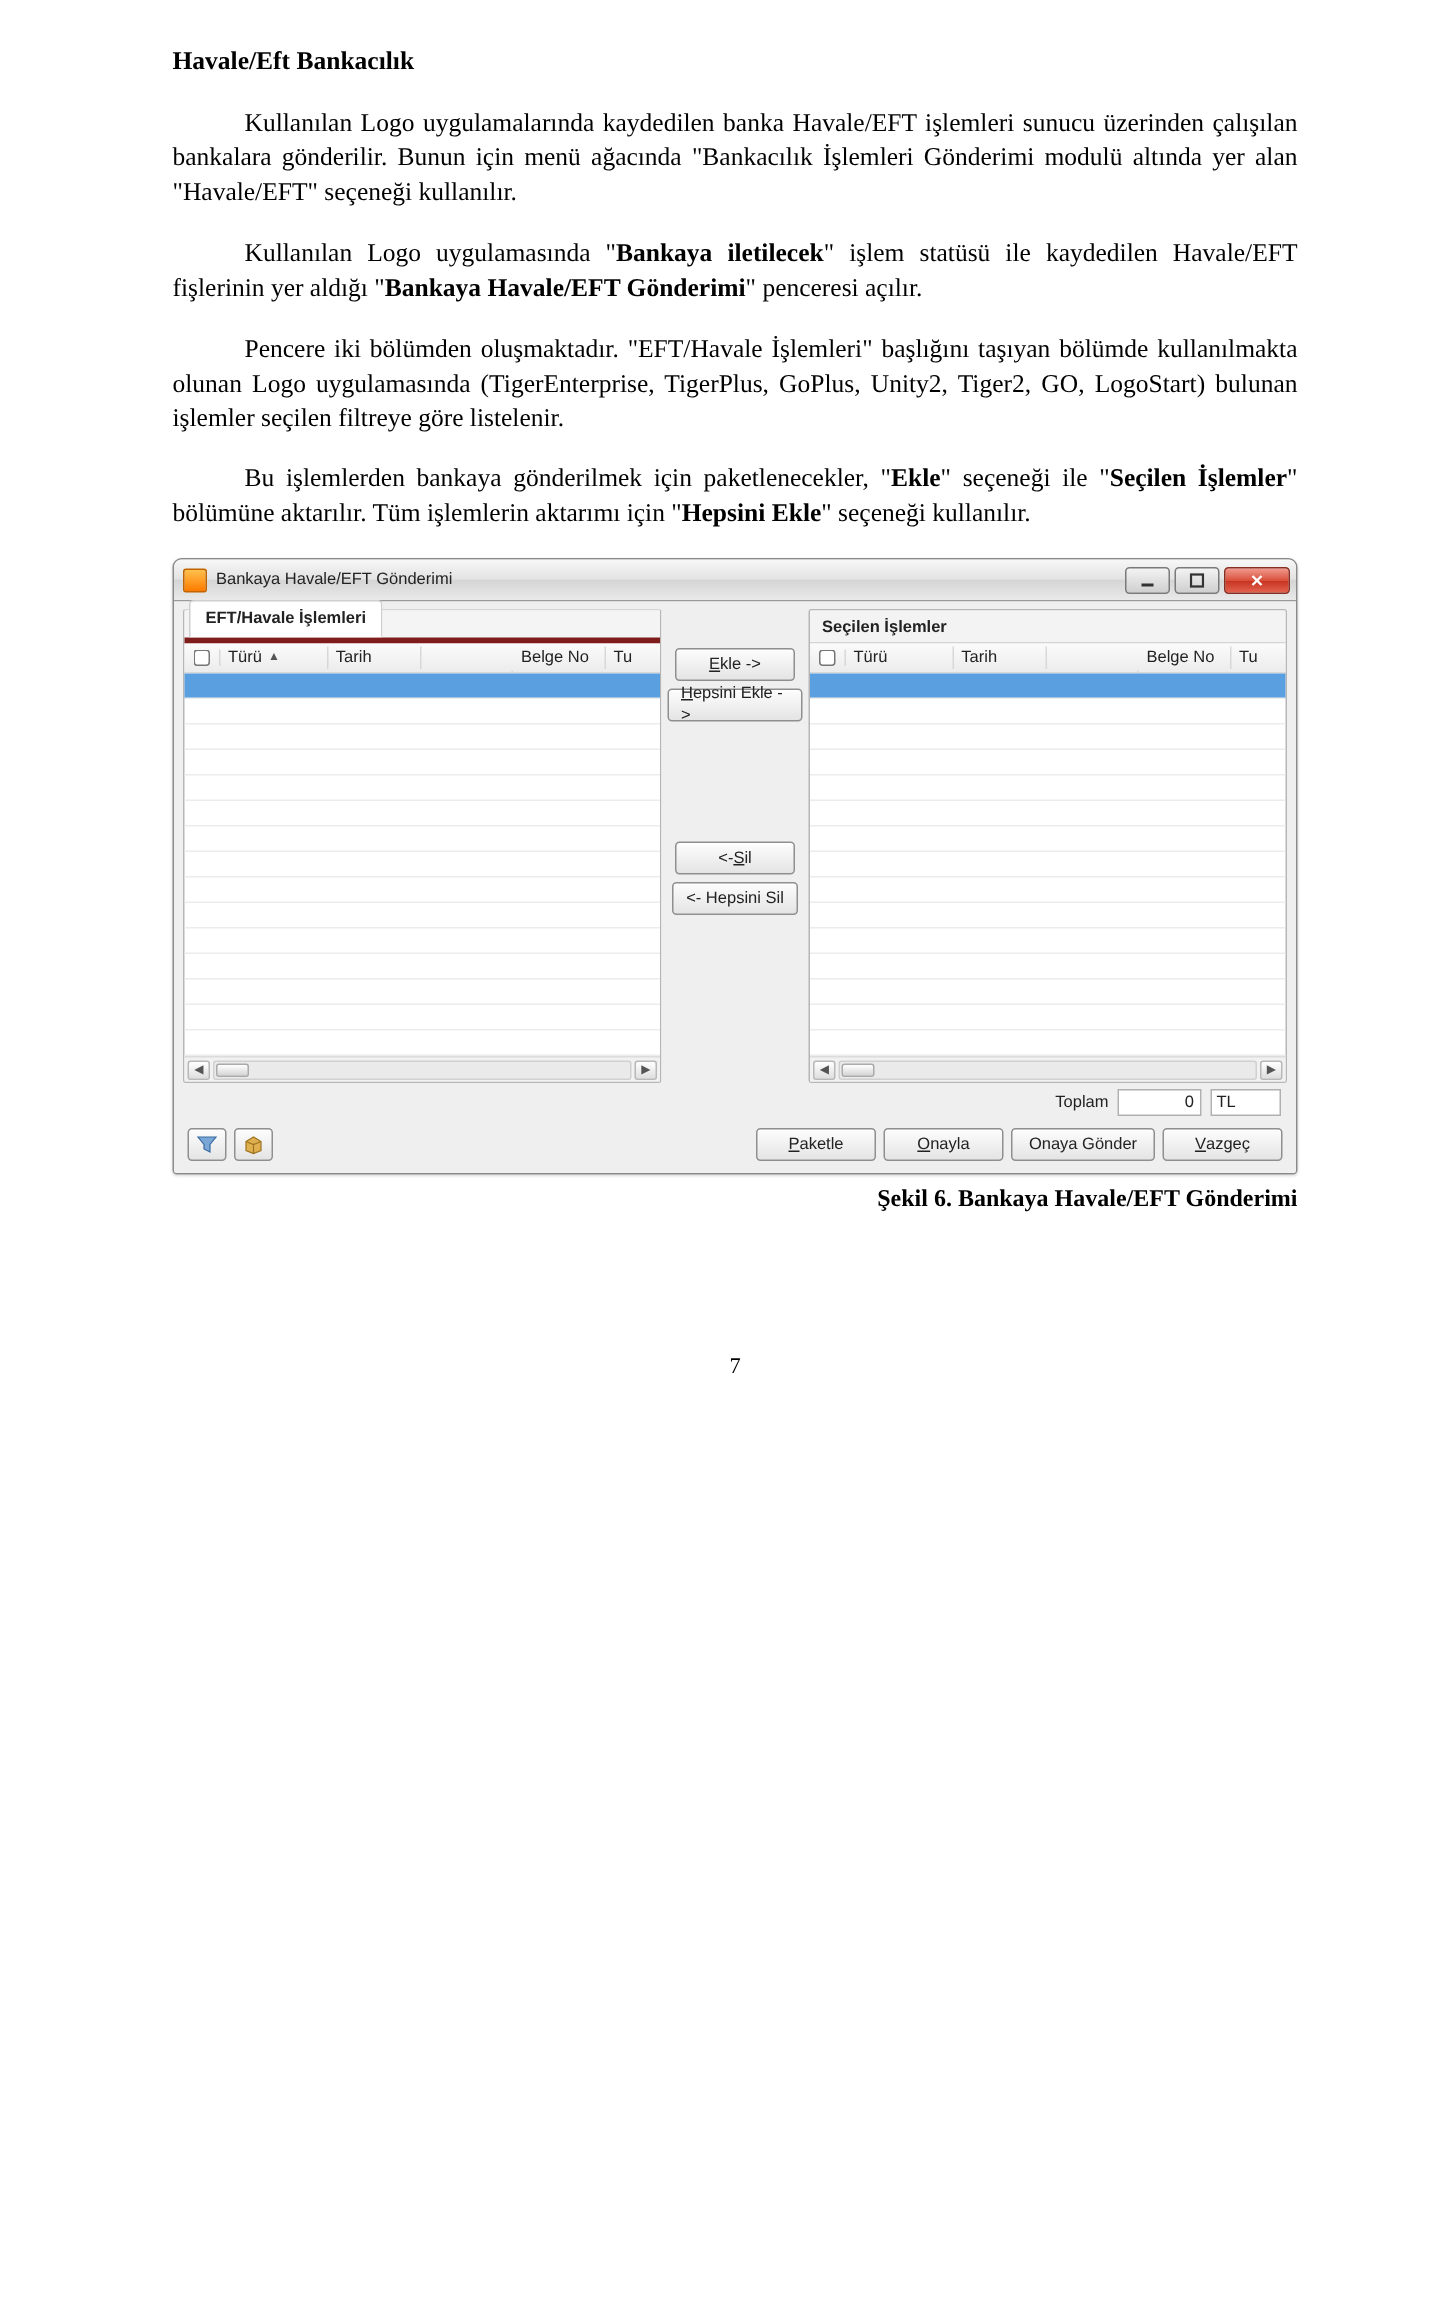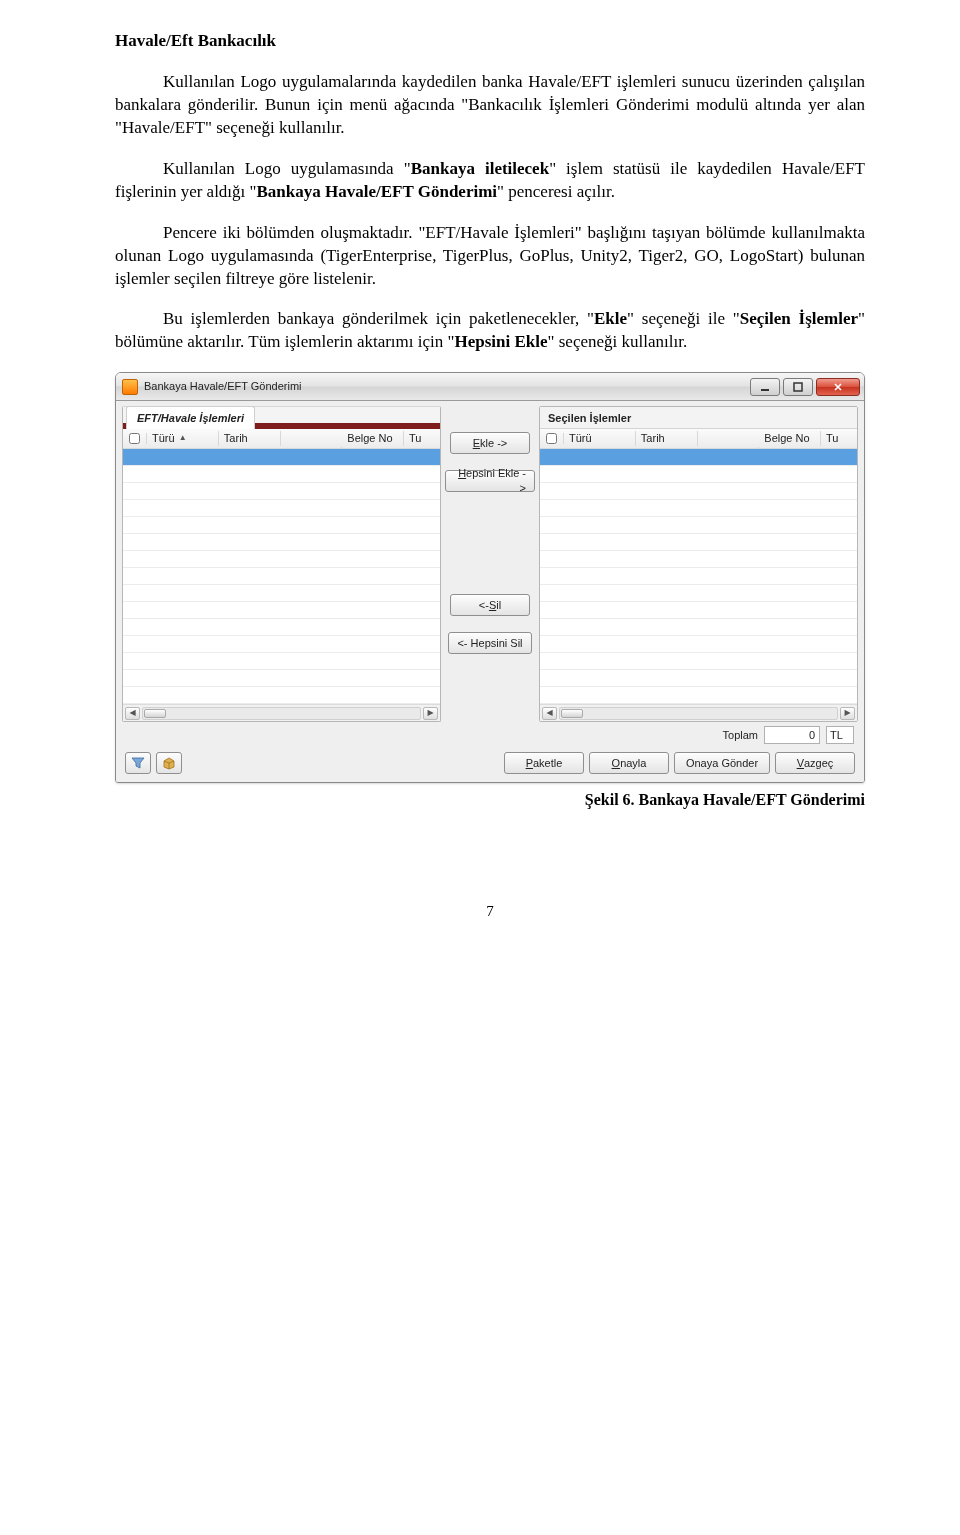--- a/index.html
+++ b/index.html
@@ -106,7 +106,7 @@
     border-radius: 3px 3px 0 0;
   }
   .left { border-top: 1px solid #d7d7d7; }
-  .left .tabbar { border-bottom: 6px solid #7f1d1d; background:#f4f4f4; padding-left:4px; height:22px; display:flex; align-items:flex-start;font-style:italic;}
+  .left .tabbar { border-bottom: 4px solid #7f1d1d; background:#f4f4f4; padding-left:4px; height:22px; display:flex; align-items:flex-end;}
   .right .tablabel { background: #f3f3f3; }
 
   .cols {

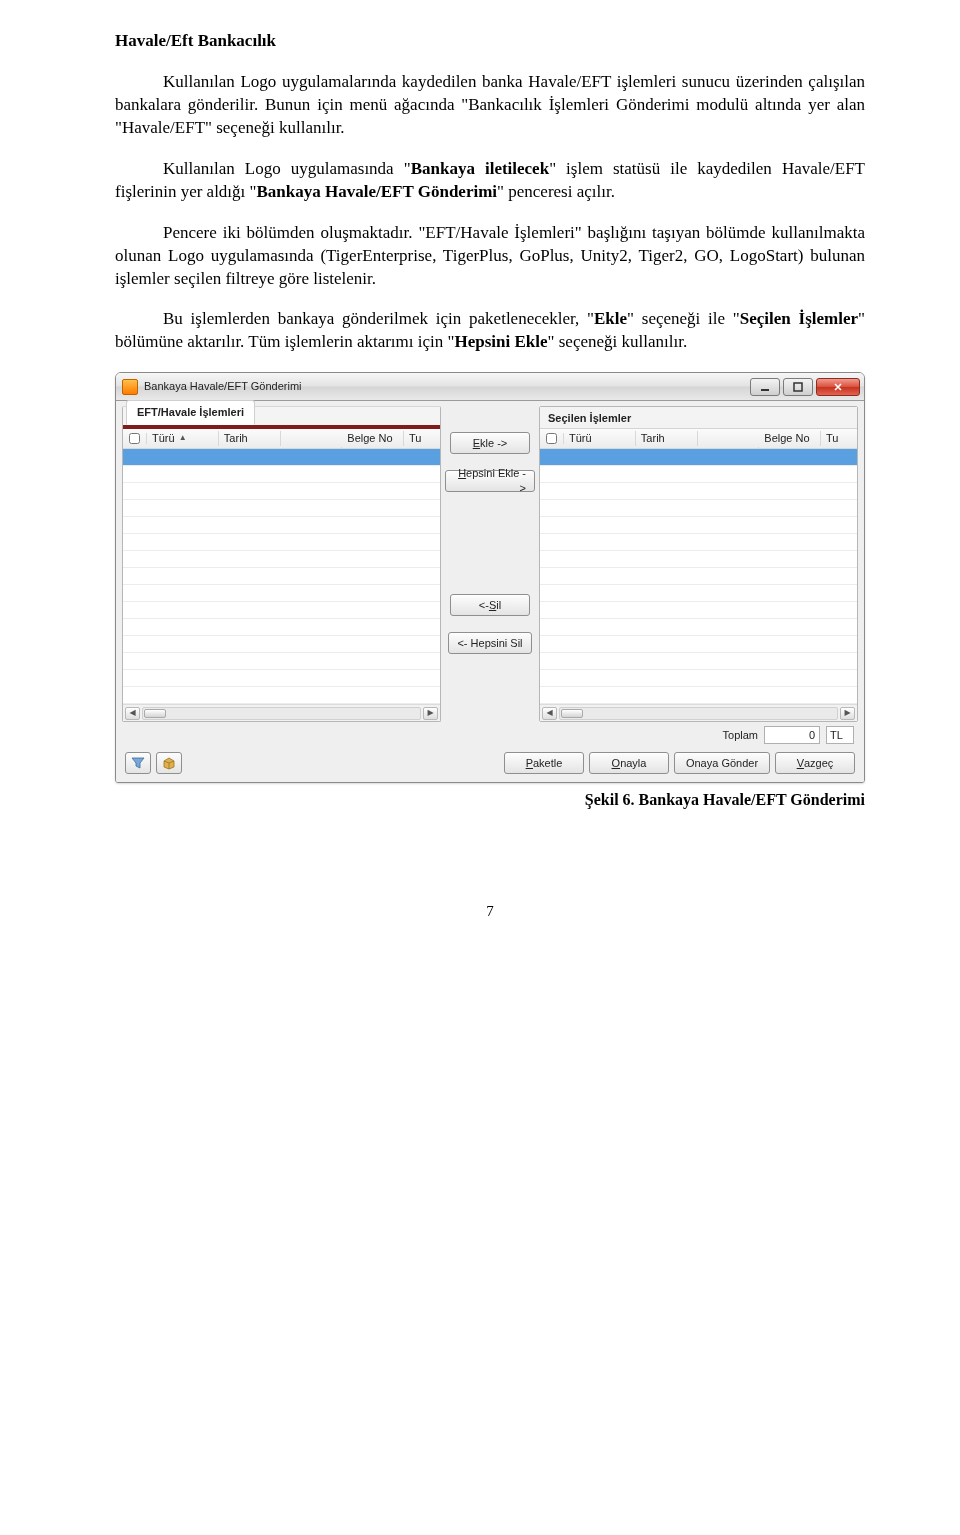--- a/index.html
+++ b/index.html
@@ -84,10 +84,9 @@
   .center-col {
     width: 90px; flex: 0 0 90px;
     display:flex; flex-direction:column;
-    gap: 16px;
+    gap: 5px;
     padding-top: 26px;
     align-items:center;
-    text-align:right;
   }
   .gap-lg { height: 70px; }
   .tablabel {

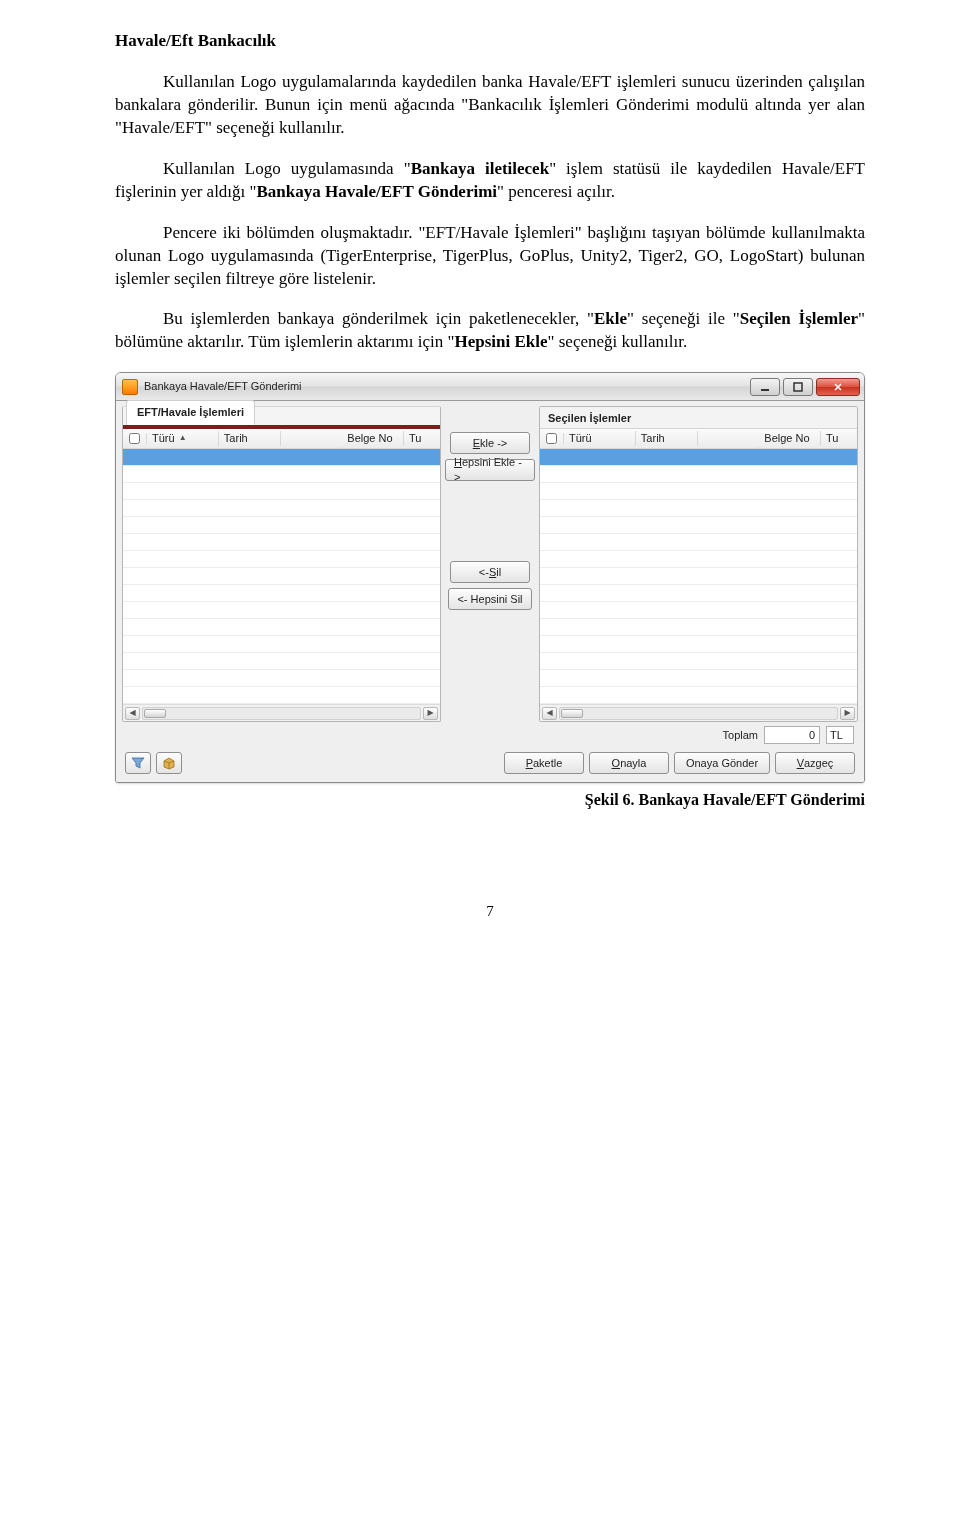--- a/index.html
+++ b/index.html
@@ -183,7 +183,7 @@
     width: 56px; height:18px; border:1px solid #b0b0b0; background:#fff;
     padding:0 4px; text-align:right; font-size:11px; line-height:16px;
   }
-  .curbox { width:28px; height:18px; border:1px solid #b0b0b0; background:#fff; padding:0 3px; font-size:11px; line-height:16px;}
+  .curbox { width:47px; height:18px; border:1px solid #b0b0b0; background:#fff; padding:0 3px; font-size:11px; line-height:16px;}
 
   .bottombar {
     display:flex; align-items:center; gap:5px;

